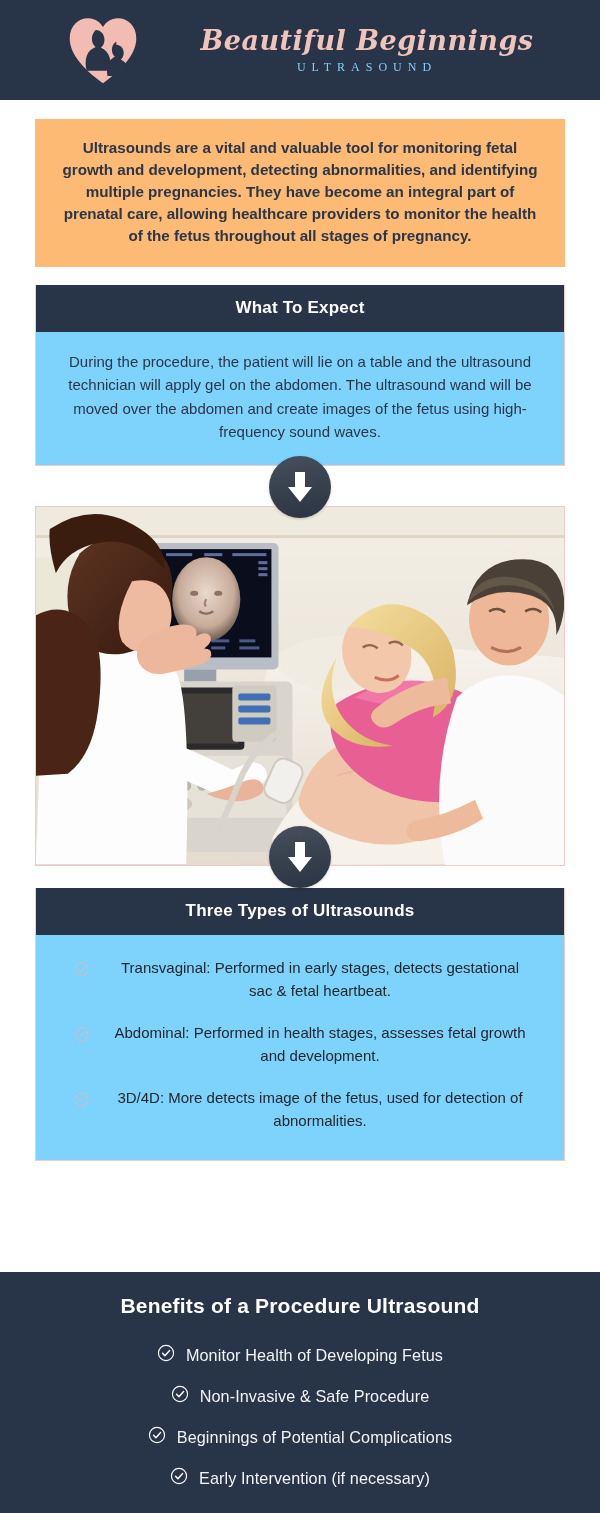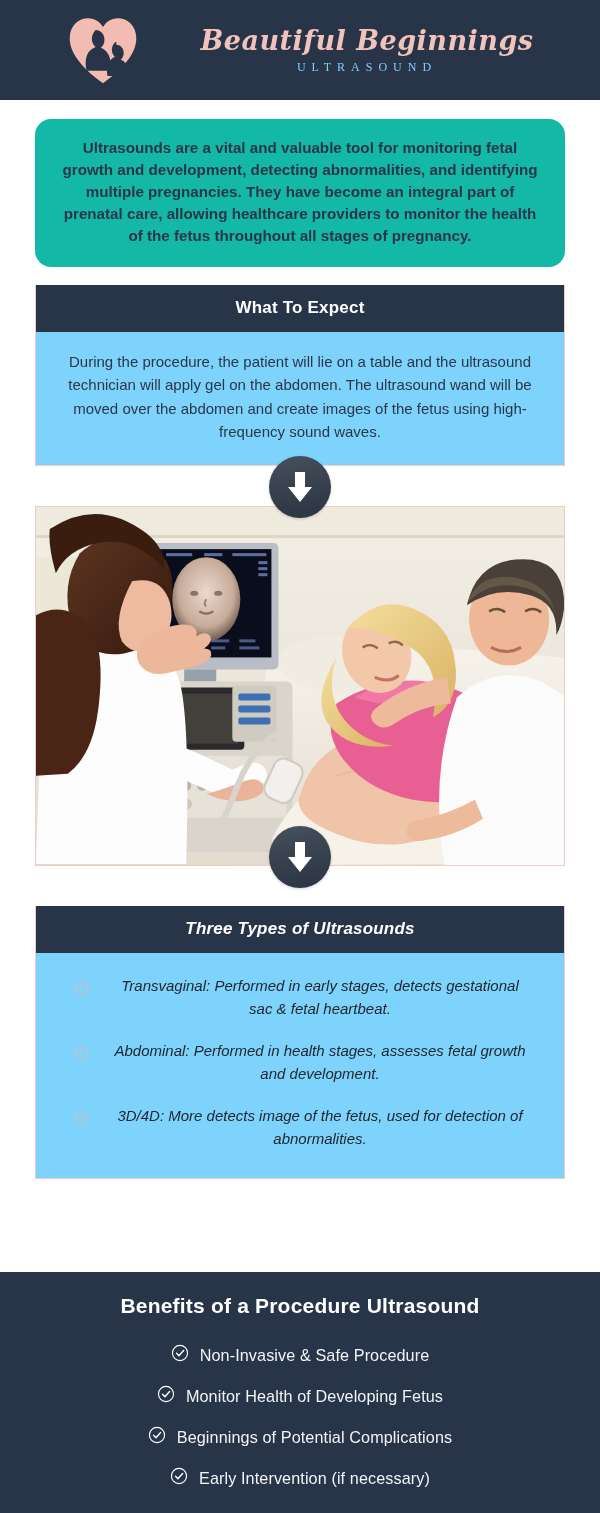--- a/index.html
+++ b/index.html
@@ -32,11 +32,10 @@
   
   .wrap{width:530px;margin:0 auto;}
   .intro{
-    background:#14b8a6;color:#2b3649;
+    background:#fdba74;color:#2b3649;
     padding:18px 22px 20px;
     text-align:center;font-weight:700;font-size:15.2px;line-height:1.45;
     margin-top:19px;
-    border-radius:16px;
   }
 
   .card{border:1.5px solid #f0ccc6;border-top:none;background:#7dd3fc;}

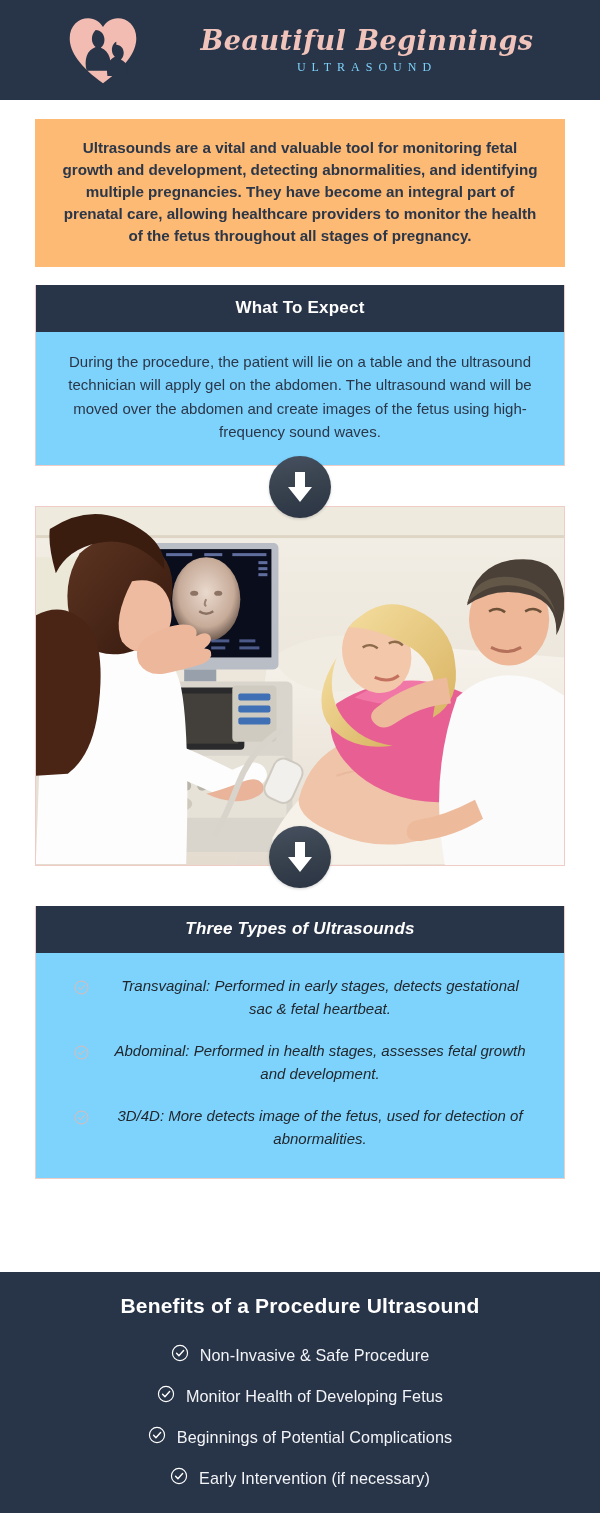--- a/index.html
+++ b/index.html
@@ -69,7 +69,7 @@
   .photo-frame svg{display:block;width:100%;height:100%;}
 
   
-  .types-card{margin-top:18px;font-style:italic;}
+  .types-card{}
   .type-item{
     display:flex;align-items:flex-start;justify-content:center;
     gap:25px;margin:0 auto 20px;max-width:452px;

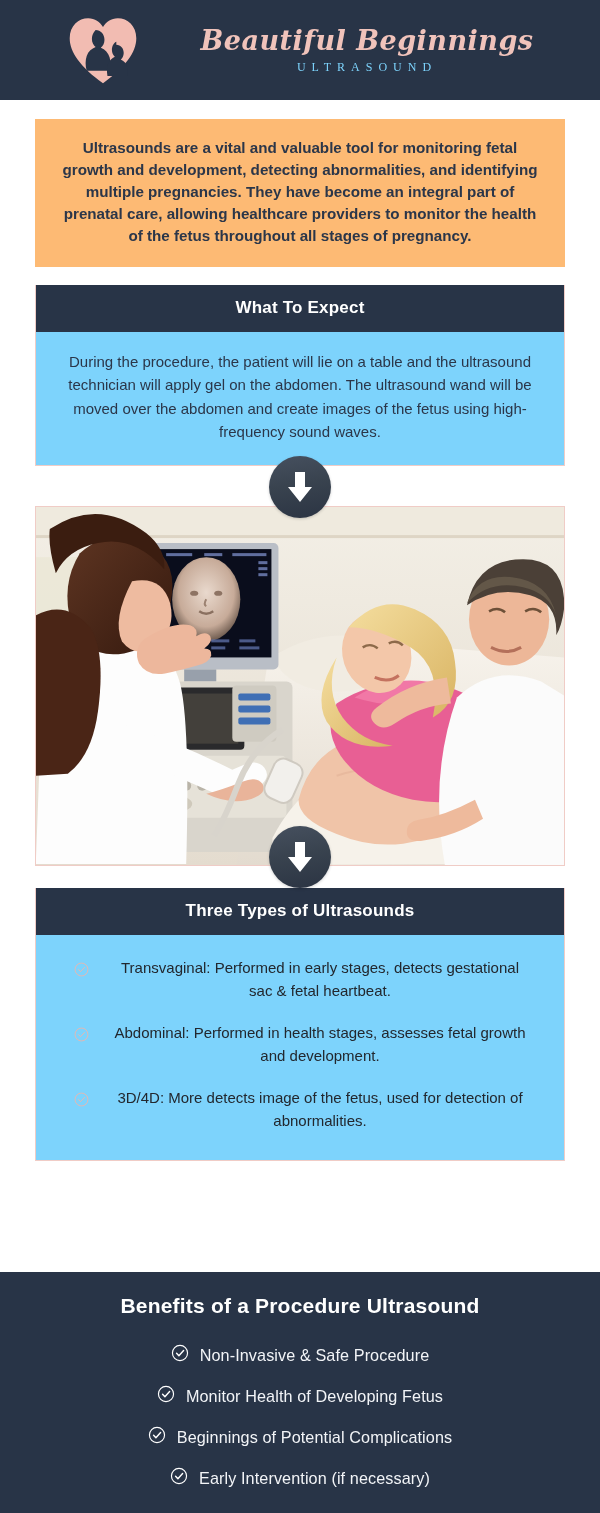--- a/index.html
+++ b/index.html
@@ -312,7 +312,7 @@
           <path d="M6.2 10.3 l2.6 2.7 l5.2 -5.7" fill="none" stroke="#ffffff" stroke-width="1.6" stroke-linecap="round" stroke-linejoin="round"></path>
         </svg>
       </span>
-      <span class="benefit-text">Non-Invasive &amp; Safe Procedure</span>
+      <span class="benefit-text">Monitor Health of Developing Fetus</span>
     </div>
 
     <div class="benefit-item">
@@ -322,7 +322,7 @@
           <path d="M6.2 10.3 l2.6 2.7 l5.2 -5.7" fill="none" stroke="#ffffff" stroke-width="1.6" stroke-linecap="round" stroke-linejoin="round"></path>
         </svg>
       </span>
-      <span class="benefit-text">Monitor Health of Developing Fetus</span>
+      <span class="benefit-text">Non-Invasive &amp; Safe Procedure</span>
     </div>
 
     <div class="benefit-item">

